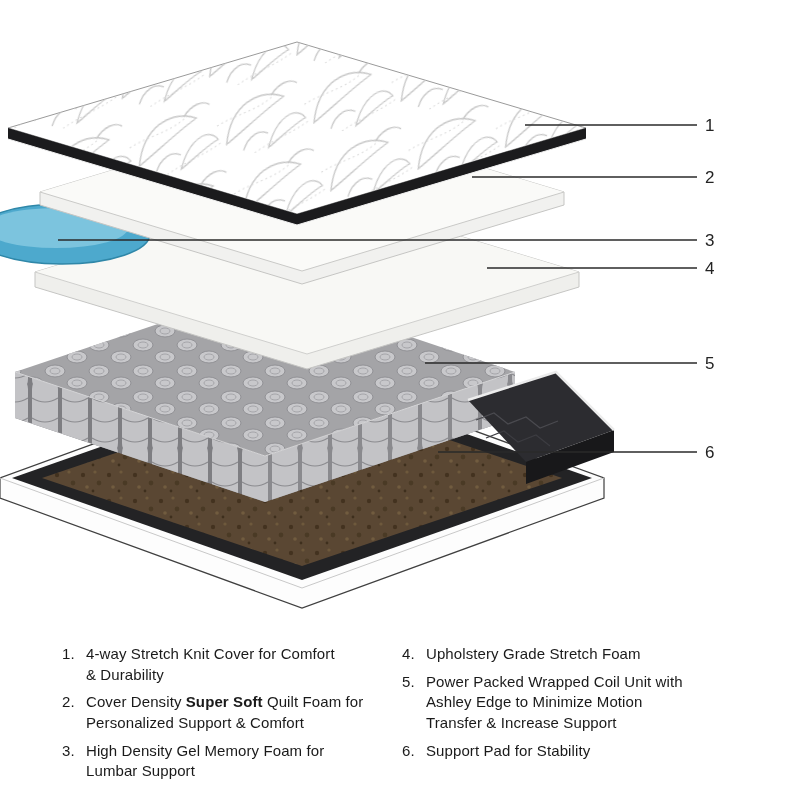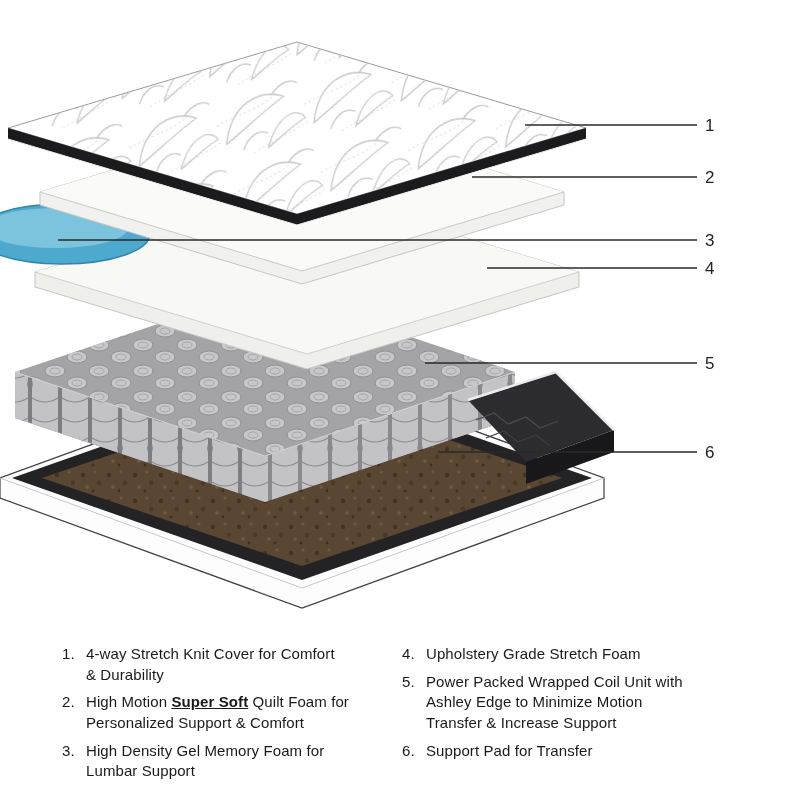--- a/index.html
+++ b/index.html
@@ -136,7 +136,7 @@
       </div>
       <div class="legend-item">
         <span class="legend-num">2.</span>
-        <span class="legend-text"><span>High Motion </span><b>Super Soft</b><span> Quilt Foam for
+        <span class="legend-text"><span>Cover Density </span><b>Super Soft</b><span> Quilt Foam for
 Personalized Support &amp; Comfort</span></span>
       </div>
       <div class="legend-item">

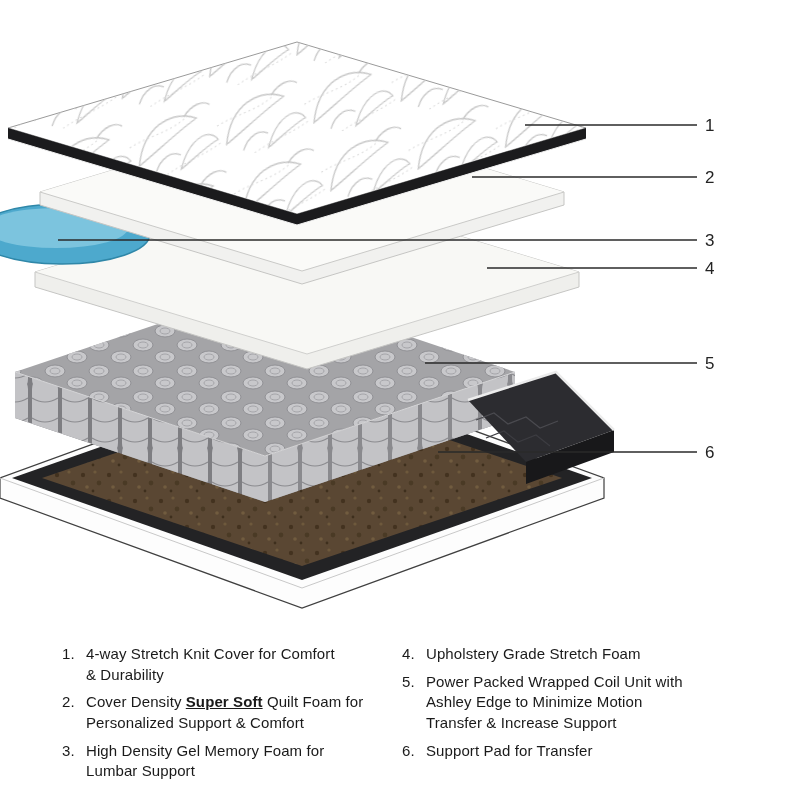--- a/index.html
+++ b/index.html
@@ -16,7 +16,7 @@
   .legend-item{display:flex;margin-bottom:7px;font-size:15px;line-height:1.38;letter-spacing:.1px;}
   .legend-num{flex:0 0 24px;}
   .legend-text{flex:1;white-space:pre-line;}
-  .legend-text b{font-weight:700;text-decoration:underline;}
+  .legend-text b{font-weight:700;}
   .callout-num{font-size:17px;font-weight:500;fill:#232323;font-family:"Liberation Sans",sans-serif;}
 </style>
 </head>

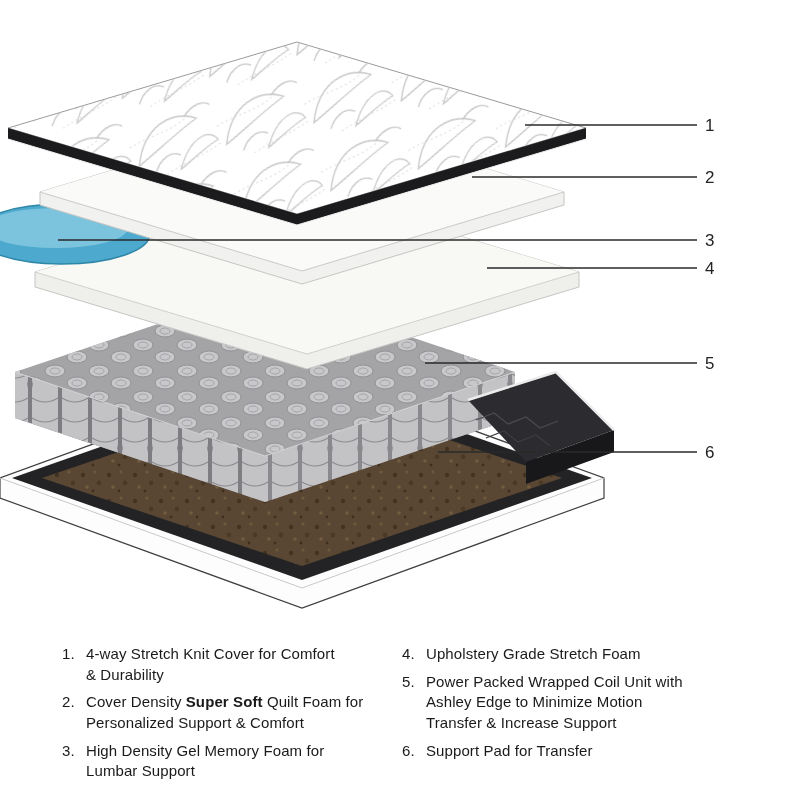--- a/index.html
+++ b/index.html
@@ -158,7 +158,7 @@
       </div>
       <div class="legend-item">
         <span class="legend-num">6.</span>
-        <span class="legend-text">Support Pad for Transfer</span>
+        <span class="legend-text">Support Pad for Stability</span>
       </div>
     </div>
   </div>

